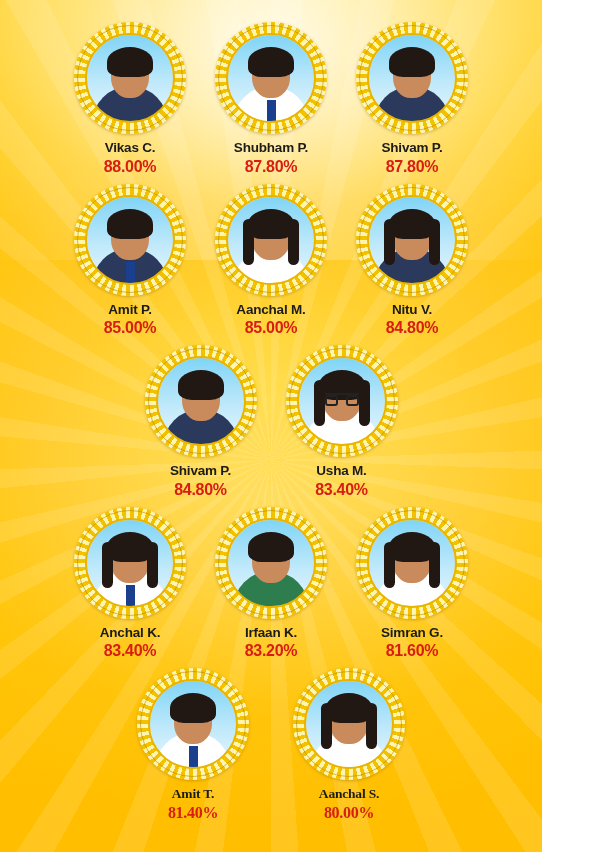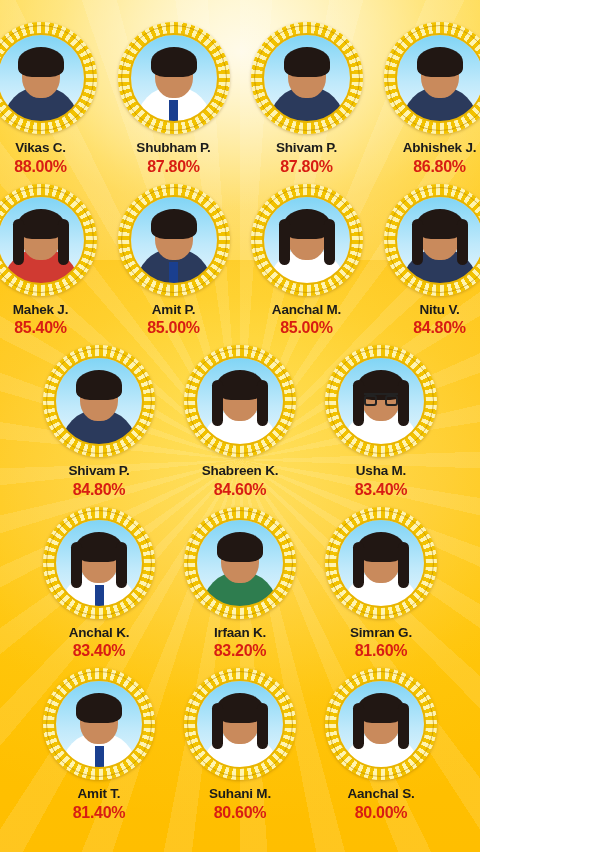--- a/index.html
+++ b/index.html
@@ -14,7 +14,7 @@
   }
   .poster {
     position: relative;
-    width: 480px;
+    width: 542px;
     height: 852px;
     background:
       radial-gradient(ellipse 420px 300px at 50% 0%, #ffe98a 0%, #ffd84d 38%, rgba(255,216,77,0) 70%),

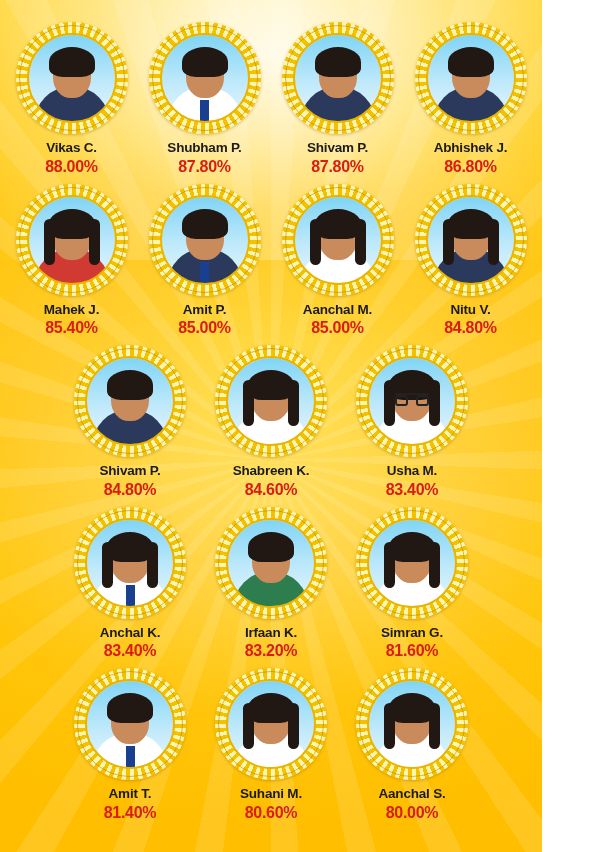--- a/index.html
+++ b/index.html
@@ -268,18 +268,6 @@
         <div class="name">Shivam P.</div>
         <div class="pct">87.80%</div>
       </div>
-      <div class="card">
-        <div class="frame">
-          <div class="photo">
-            <div class="bg"></div>
-            <div class="body dark"></div>
-            <div class="head"></div>
-            <div class="hair"></div>
-          </div>
-        </div>
-        <div class="name">Abhishek J.</div>
-        <div class="pct">86.80%</div>
-      </div>
     </div>
 
     <div class="row">

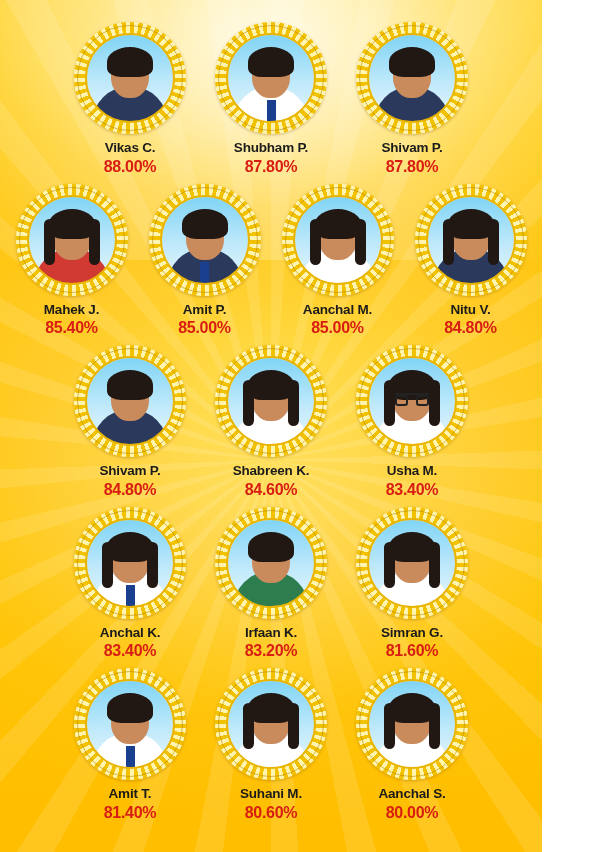--- a/index.html
+++ b/index.html
@@ -275,18 +275,6 @@
         <div class="frame">
           <div class="photo">
             <div class="bg"></div>
-            <div class="body red"></div>
-            <div class="head"></div>
-            <div class="hair long"></div>
-          </div>
-        </div>
-        <div class="name">Mahek J.</div>
-        <div class="pct">85.40%</div>
-      </div>
-      <div class="card">
-        <div class="frame">
-          <div class="photo">
-            <div class="bg"></div>
             <div class="body dark"></div>
             <div class="tie"></div>
             <div class="head"></div>

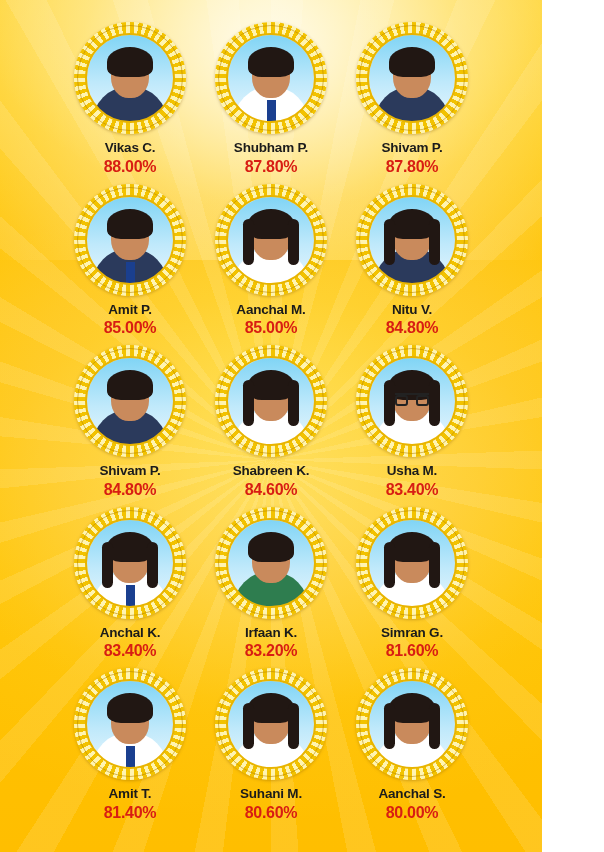--- a/index.html
+++ b/index.html
@@ -330,18 +330,6 @@
             <div class="body"></div>
             <div class="head"></div>
             <div class="hair long"></div>
-          </div>
-        </div>
-        <div class="name">Shabreen K.</div>
-        <div class="pct">84.60%</div>
-      </div>
-      <div class="card">
-        <div class="frame">
-          <div class="photo">
-            <div class="bg"></div>
-            <div class="body"></div>
-            <div class="head"></div>
-            <div class="hair long"></div>
             <div class="glasses"></div>
           </div>
         </div>

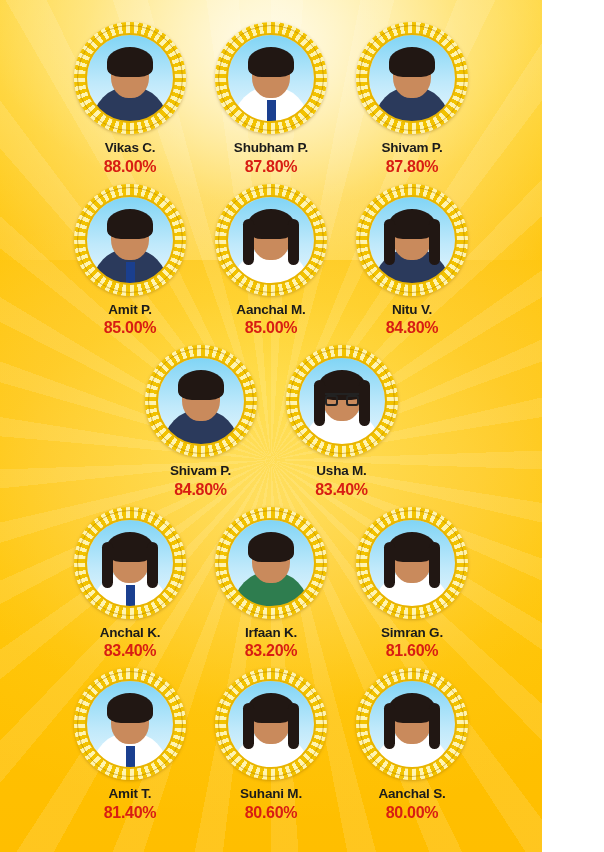--- a/index.html
+++ b/index.html
@@ -71,8 +71,9 @@
     margin-bottom: 9px;
   }
   .row.row-last {
-    gap: 21px;
+    gap: 36px;
     margin-top: 6px;
+    font-family: Liberation Serif, serif;
   }
   .card {
     width: 120px;

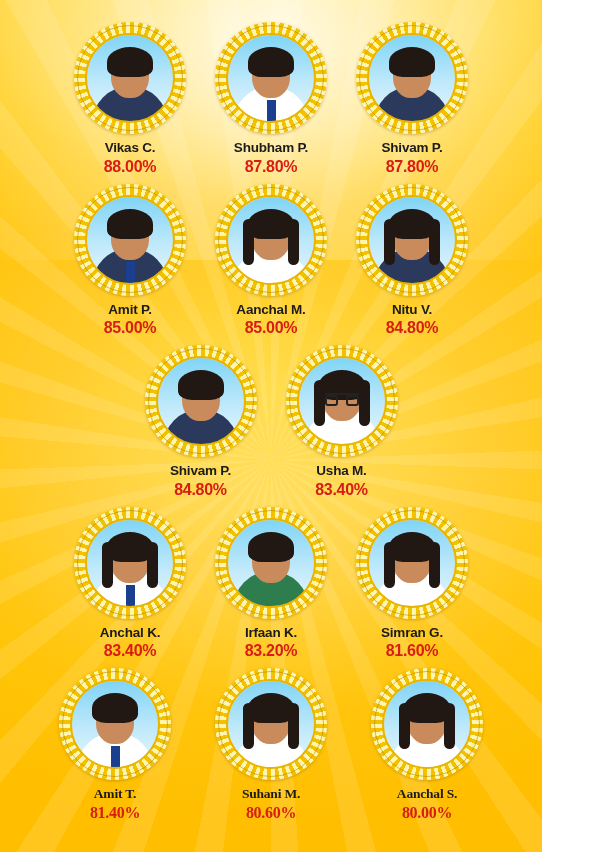--- a/index.html
+++ b/index.html
@@ -402,18 +402,6 @@
             <div class="hair long"></div>
           </div>
         </div>
-        <div class="name">Suhani M.</div>
-        <div class="pct">80.60%</div>
-      </div>
-      <div class="card">
-        <div class="frame">
-          <div class="photo">
-            <div class="bg"></div>
-            <div class="body"></div>
-            <div class="head"></div>
-            <div class="hair long"></div>
-          </div>
-        </div>
         <div class="name">Aanchal S.</div>
         <div class="pct">80.00%</div>
       </div>

